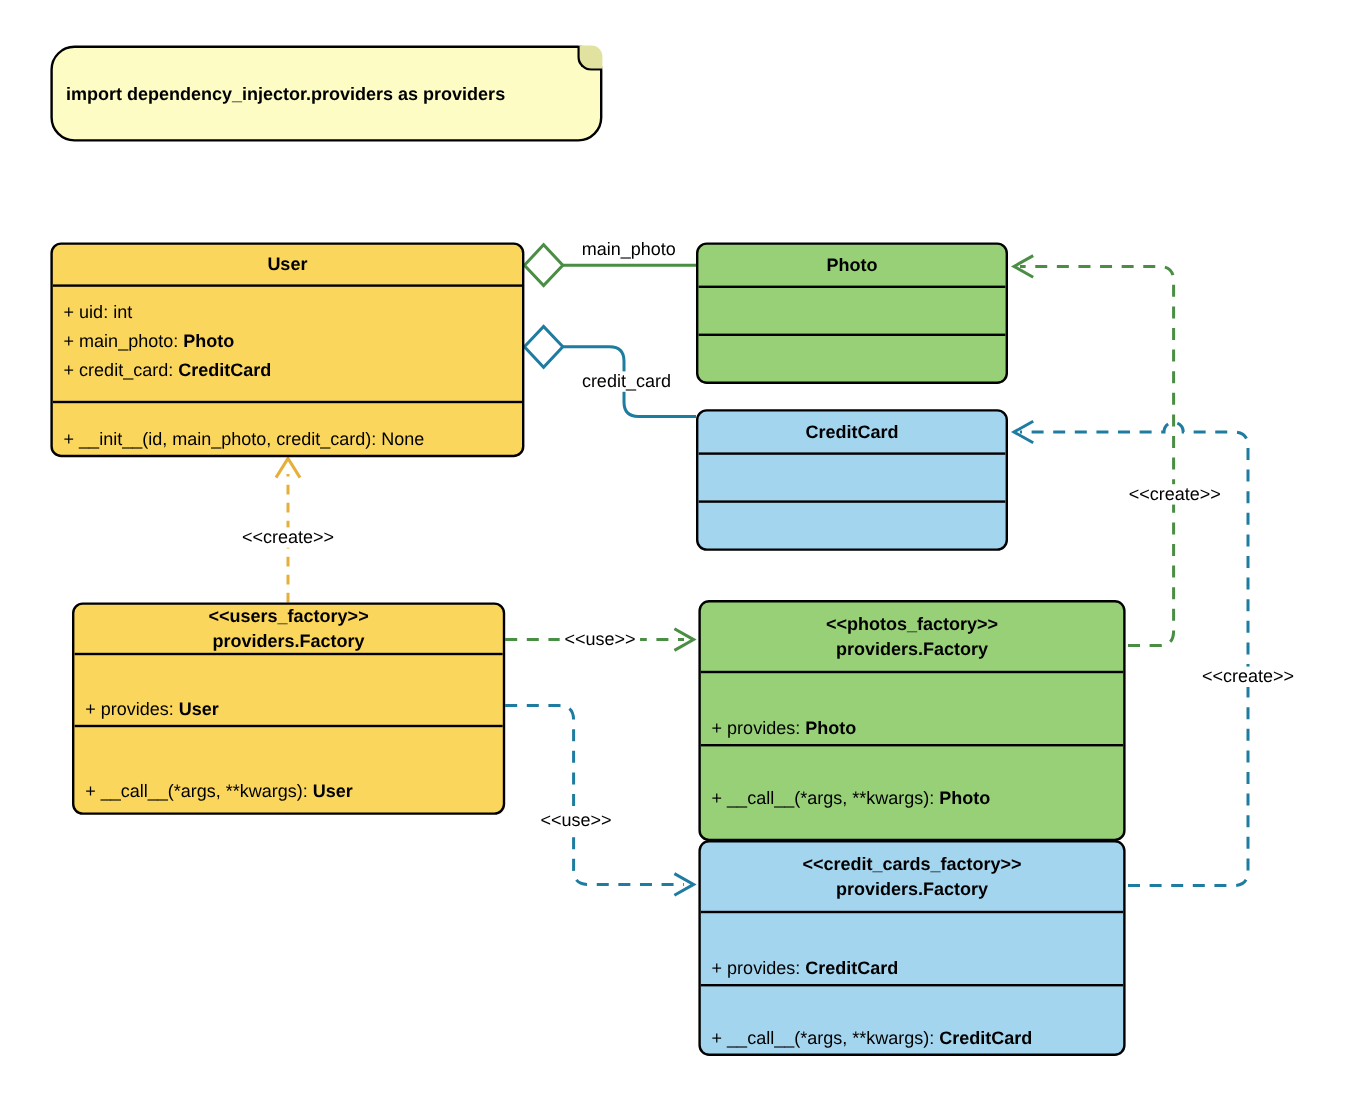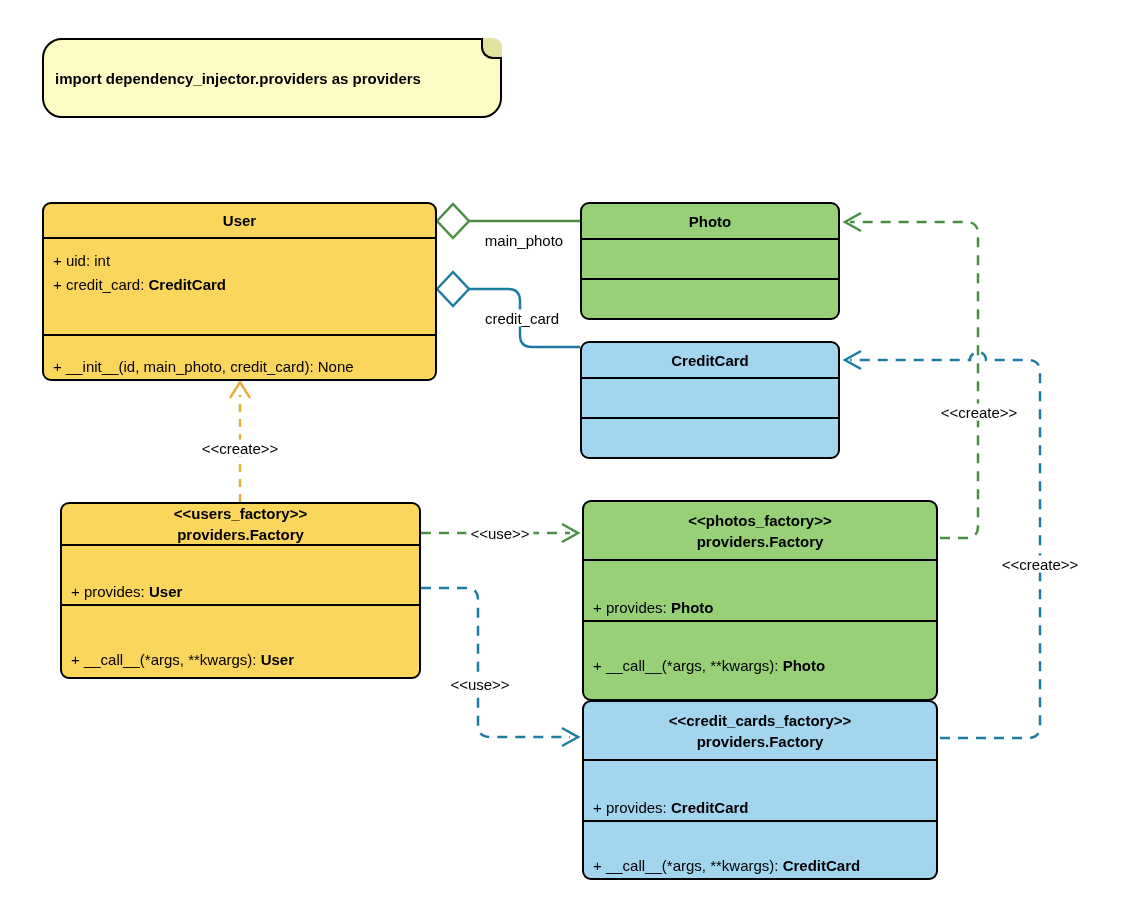--- a/index.html
+++ b/index.html
@@ -141,7 +141,7 @@
     </div>
   </div>
 
-  <div class="edge-label" style="left:524px;top:240px;">main_photo</div>
+  <div class="edge-label" style="left:524px;top:208px;">main_photo</div>
   <div class="edge-label" style="left:522px;top:318px;">credit_card</div>
   <div class="edge-label" style="left:240px;top:448px;">&lt;&lt;create&gt;&gt;</div>
   <div class="edge-label" style="left:500px;top:533px;">&lt;&lt;use&gt;&gt;</div>

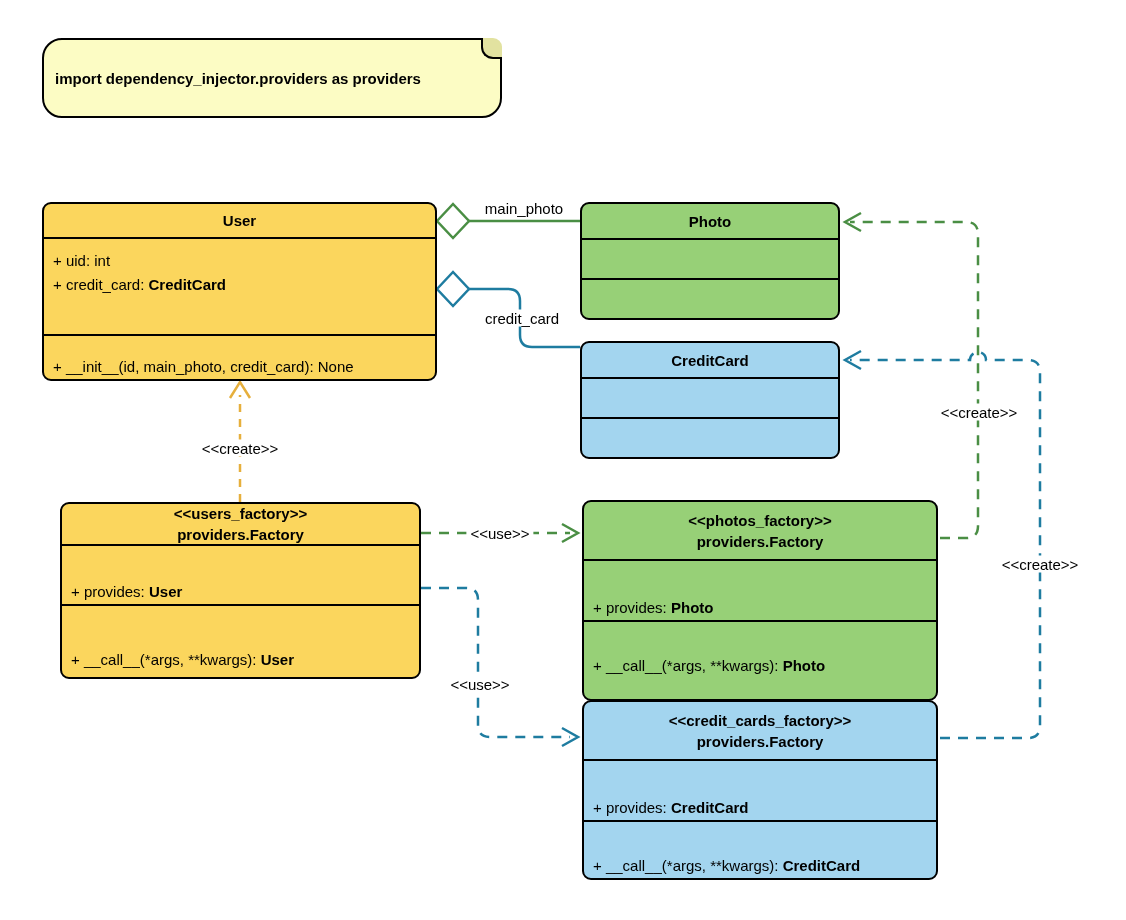--- a/index.html
+++ b/index.html
@@ -79,6 +79,7 @@
     </div>
     <div class="box-section row-list" style="height:97px;">
       <div class="member"><span>+ uid: int</span><b></b></div>
+      <div class="member"><span>+ main_photo: </span><b>Photo</b></div>
       <div class="member"><span>+ credit_card: </span><b>CreditCard</b></div>
     </div>
     <div class="box-section single" style="height:45px;">

